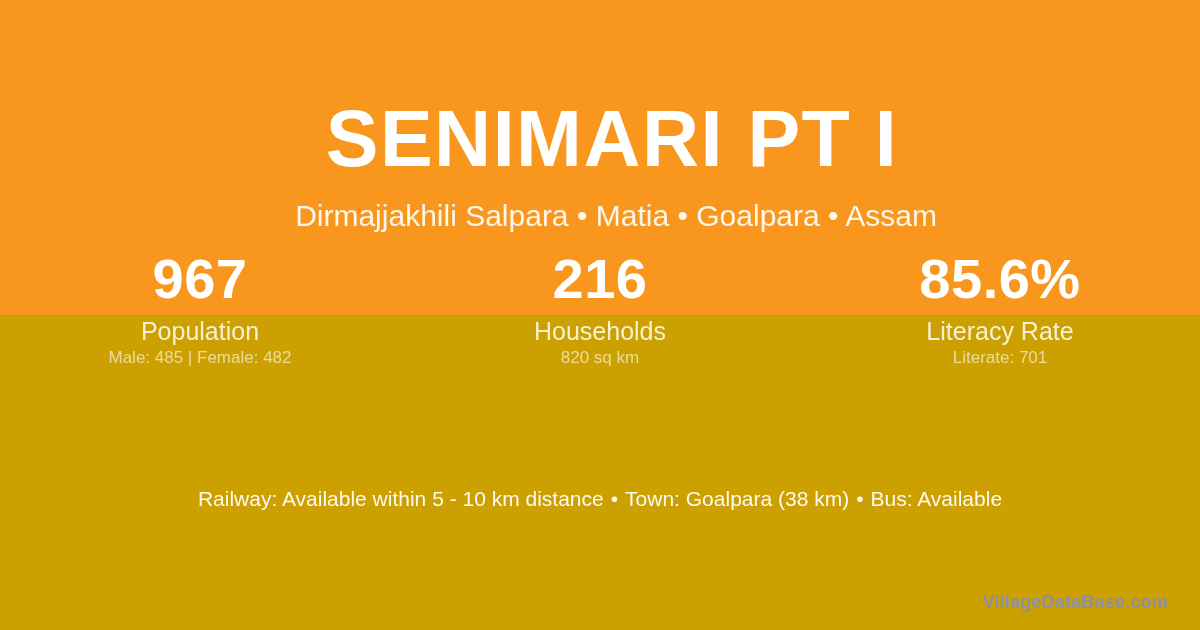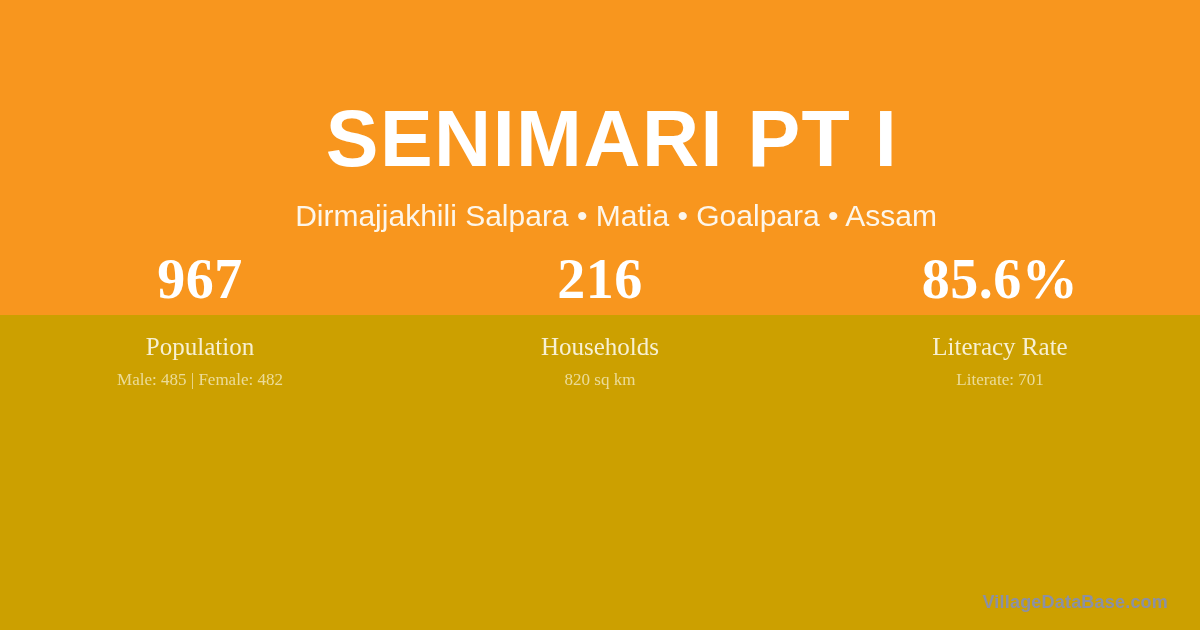--- a/index.html
+++ b/index.html
@@ -79,7 +79,6 @@
     width: 1200px;
     display: flex;
     flex-direction: row;
-    font-family: Liberation Serif, serif;
   }
 
   .stat {

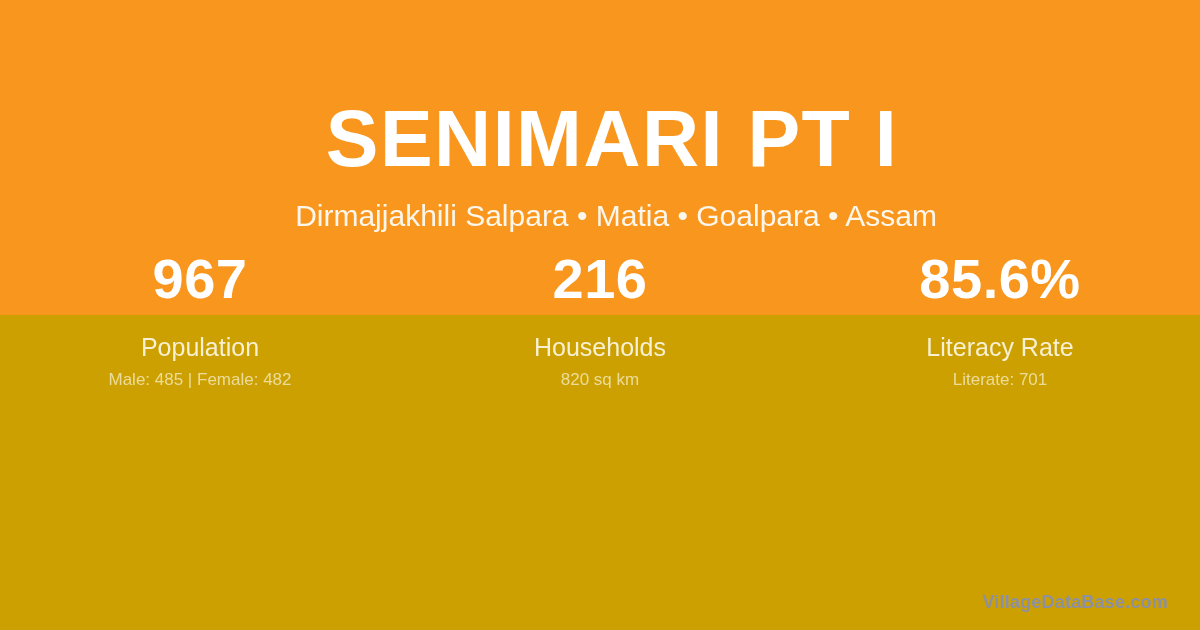--- a/index.html
+++ b/index.html
@@ -99,7 +99,7 @@
 
   .stat-label {
     display: block;
-    margin-top: 16px;
+    margin-top: 0px;
     font-size: 25px;
     line-height: 32px;
     font-weight: 400;

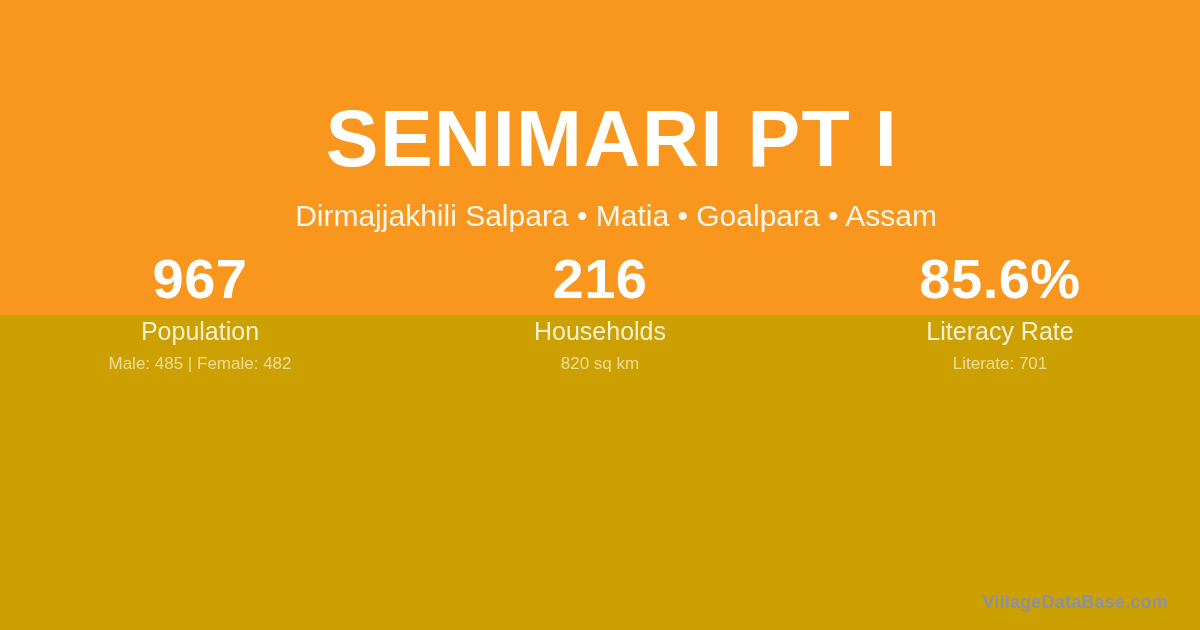--- a/index.html
+++ b/index.html
@@ -109,7 +109,6 @@
 
   .stat-sub {
     display: block;
-    margin-top: 6px;
     font-size: 17px;
     line-height: 22px;
     font-weight: 400;

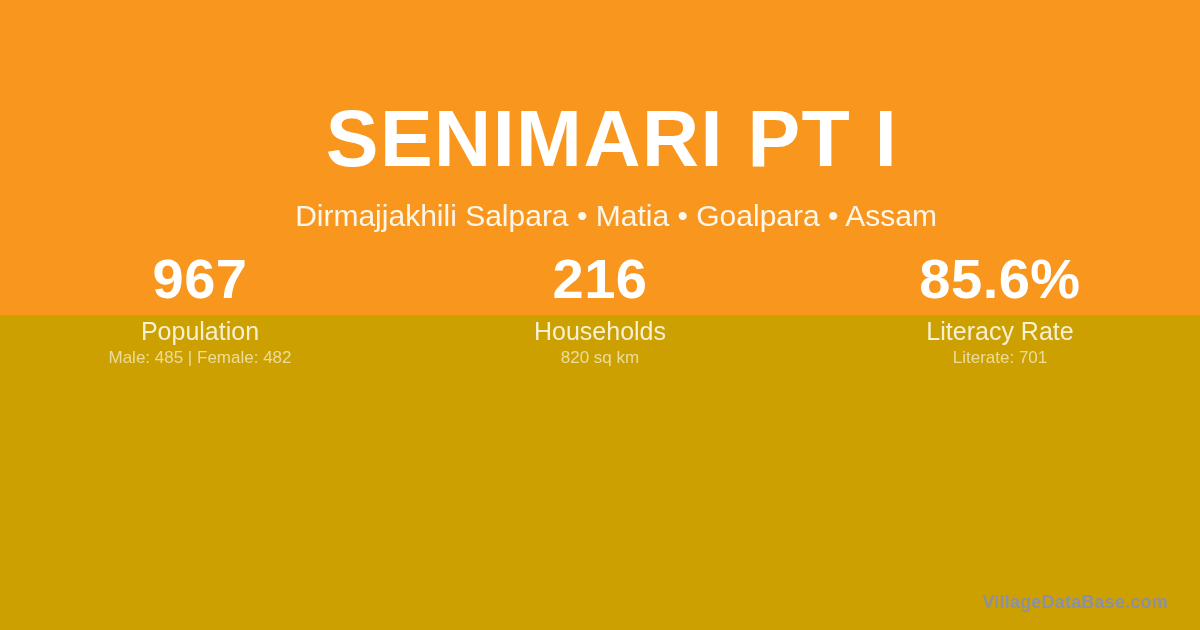--- a/index.html
+++ b/index.html
@@ -183,6 +183,9 @@
 
   </div>
 
+  <div class="info-bar">
+    <span>Railway: Available within 5 - 10 km distance</span><span class="info-sep">•</span><span>Town: Goalpara (38 km)</span><span class="info-sep">•</span><span>Bus: Available</span>
+  </div>
 
   <div class="footer-brand">VillageDataBase.com</div>
 

